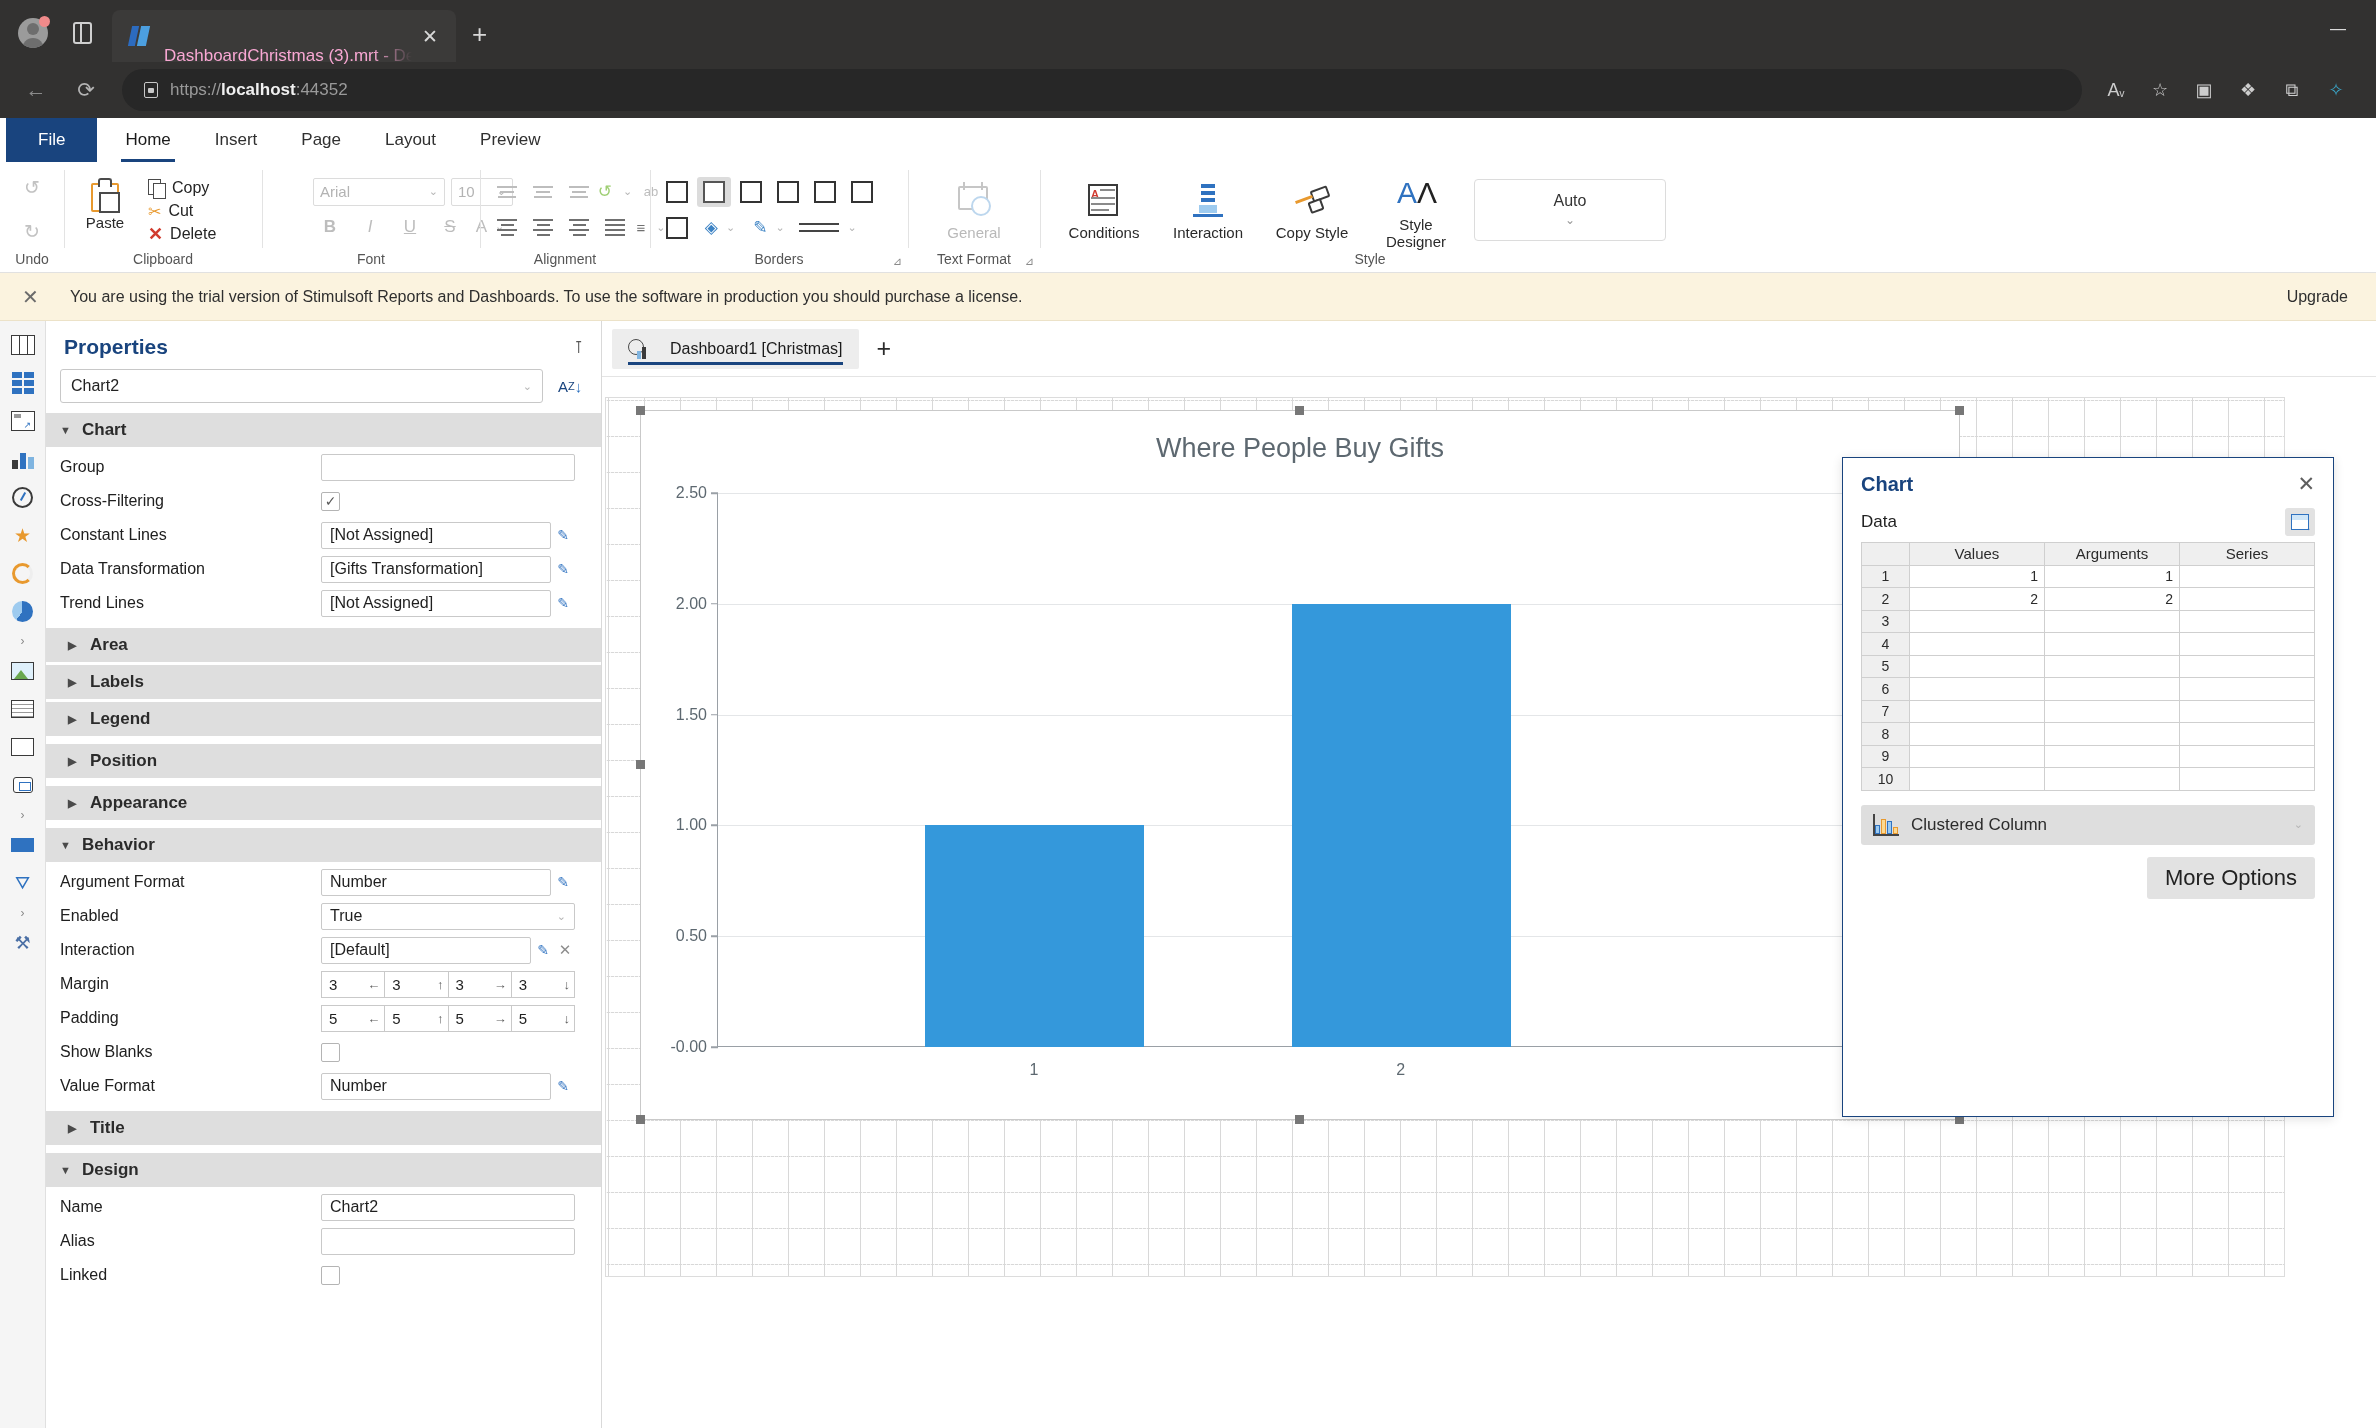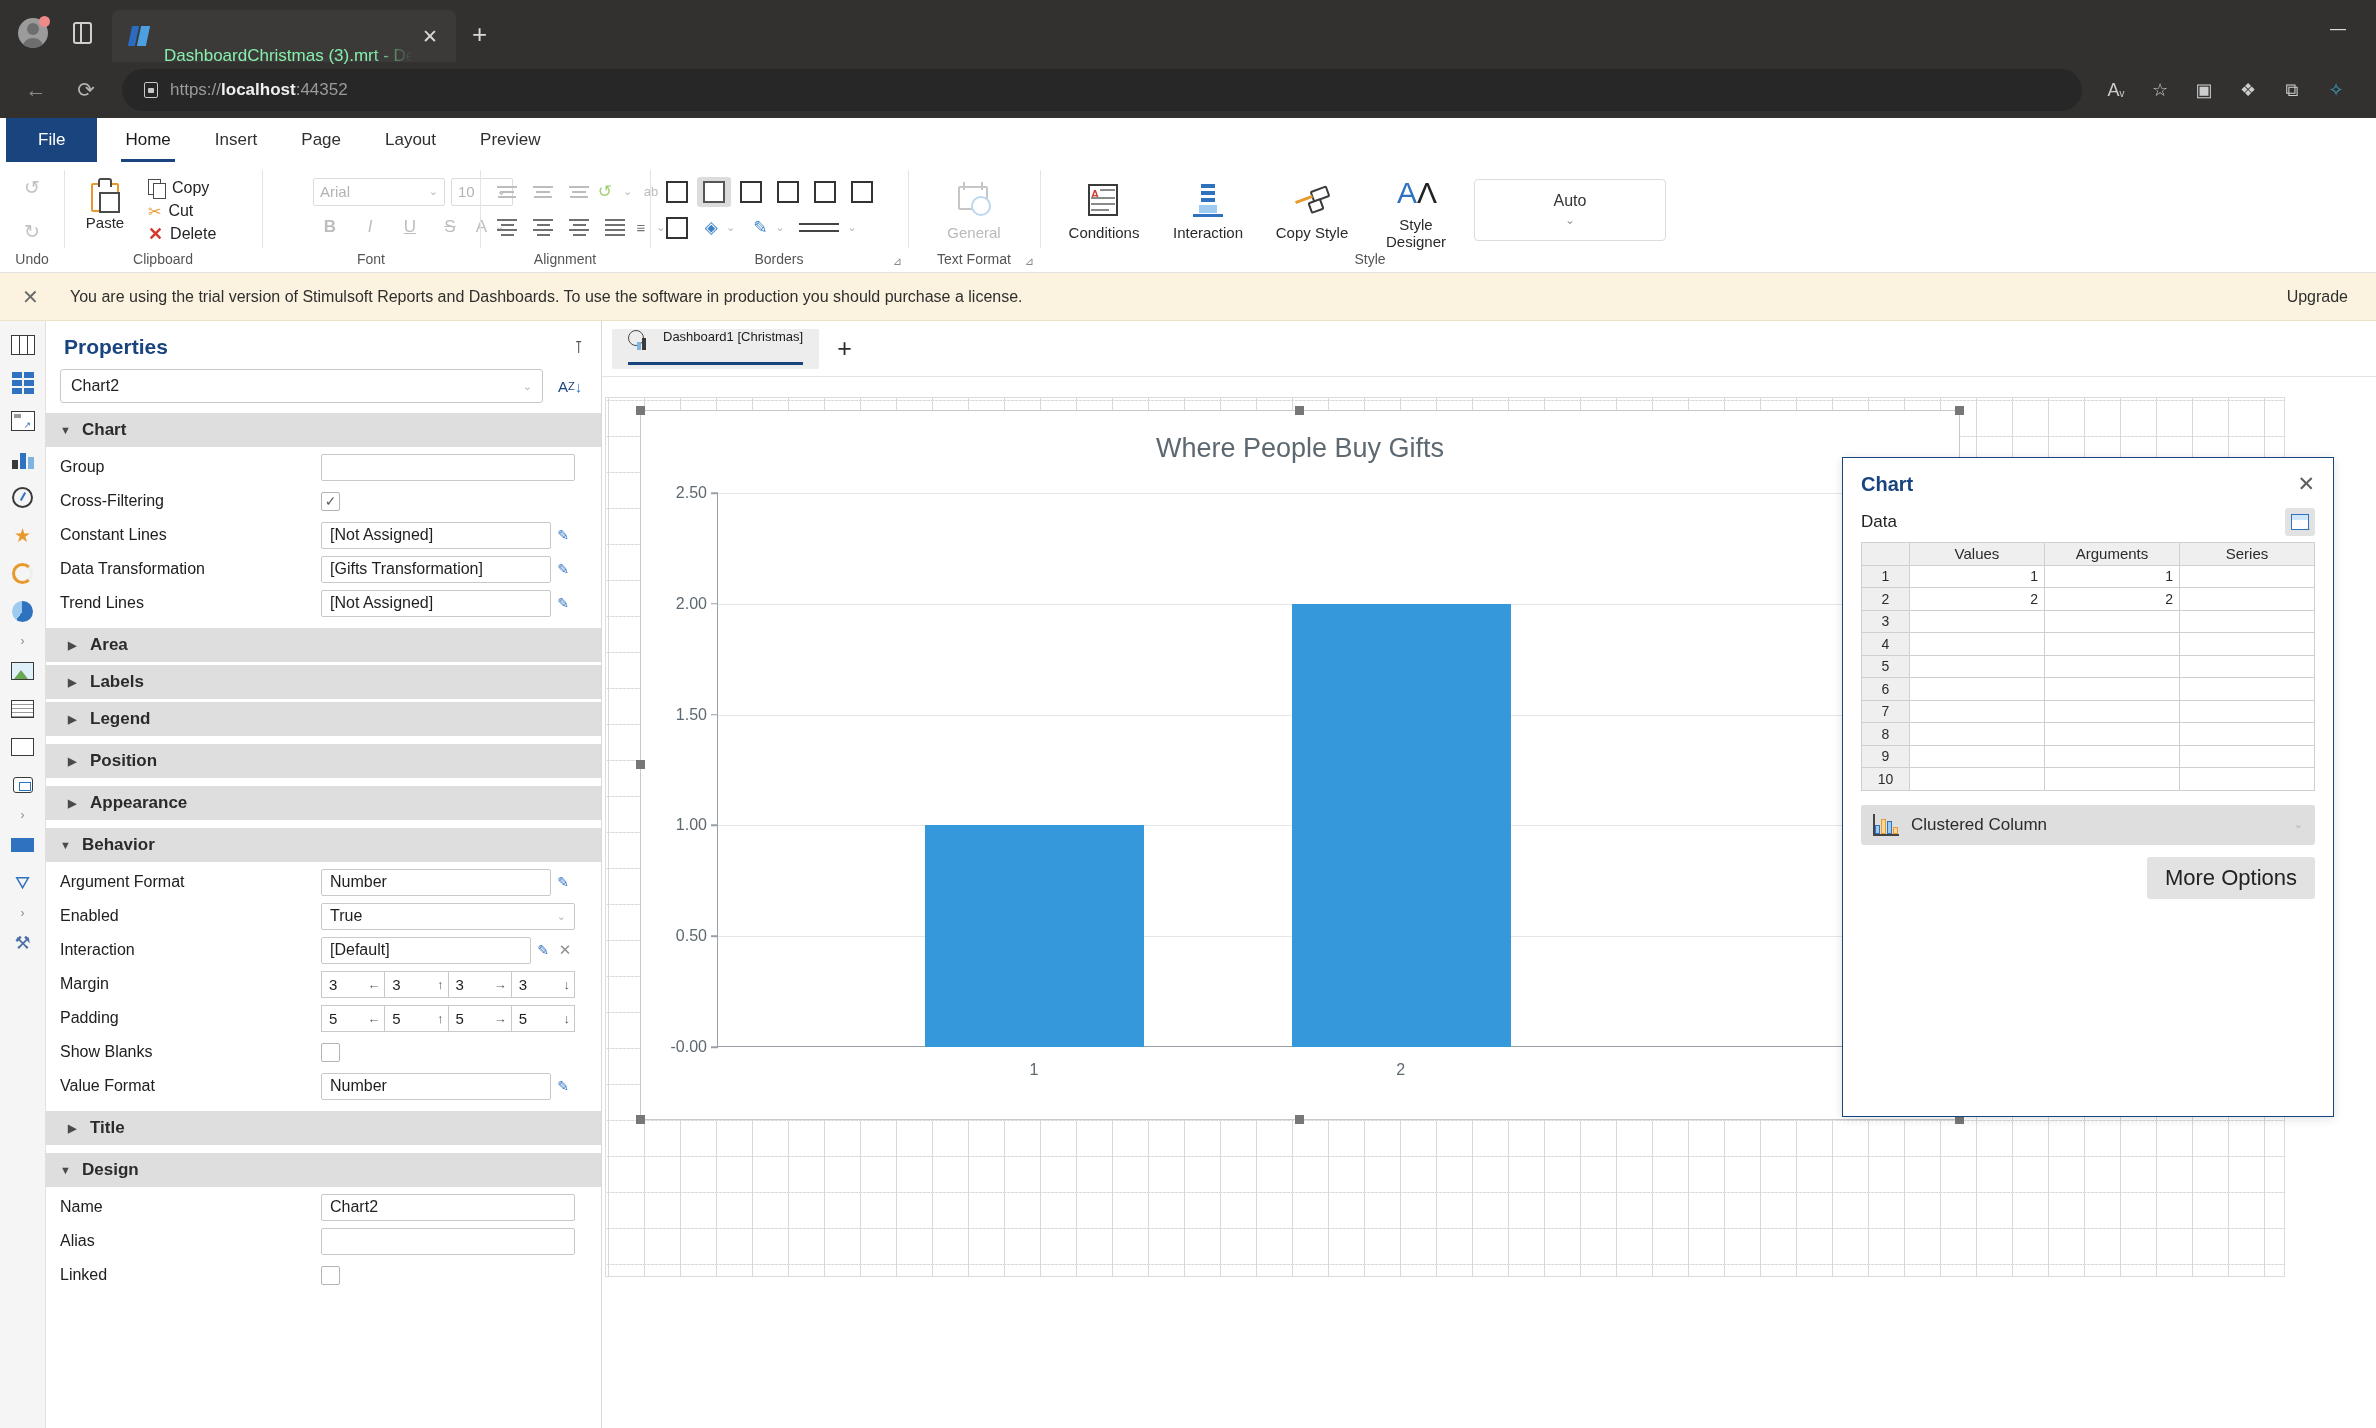--- a/index.html
+++ b/index.html
@@ -45,7 +45,7 @@
   .tab-fav .b1 { position:absolute; left:2px; top:2px; width:7px; height:20px; background:#2c6bbf; transform: skewX(-12deg); }
   .tab-fav .b2 { position:absolute; left:11px; top:2px; width:9px; height:20px; background:#4c9fe0; transform: skewX(-12deg); }
   .tab-title {
-    color: #86efac; font-size: 17px; white-space: nowrap; overflow: hidden;
+    color: #f9a8d4; font-size: 17px; white-space: nowrap; overflow: hidden;
     flex: 1; max-width: 248px;
     -webkit-mask-image: linear-gradient(to right, #000 84%, transparent 100%);
     mask-image: linear-gradient(to right, #000 84%, transparent 100%);

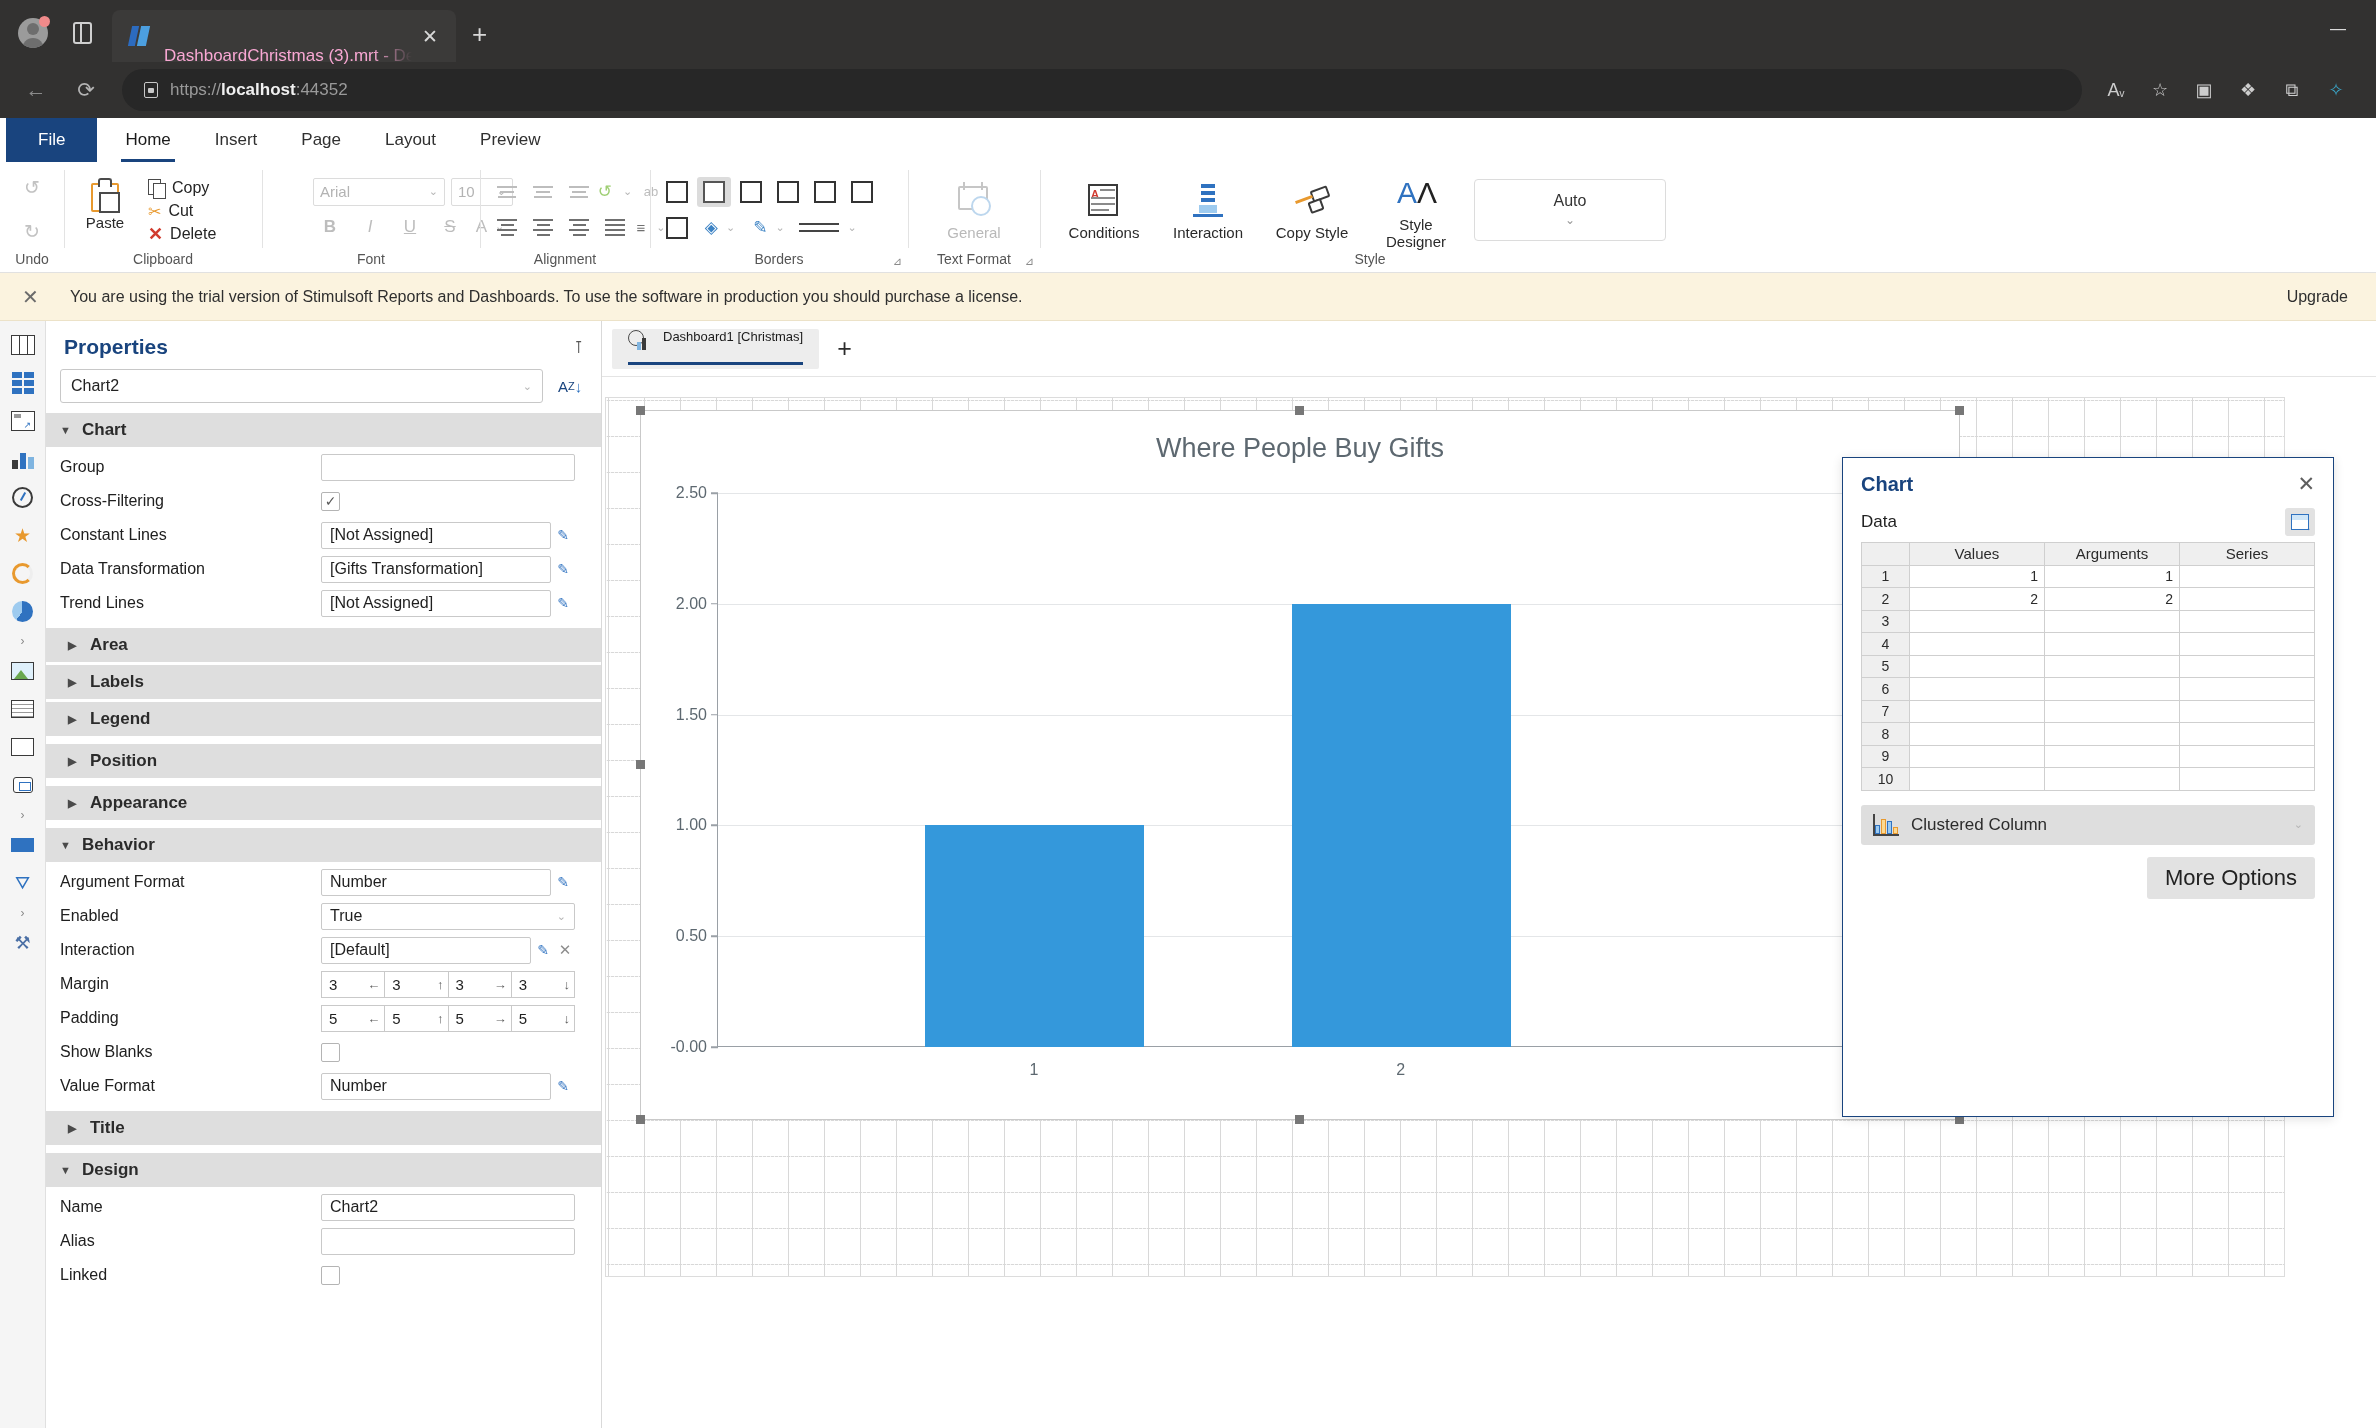--- a/index.html
+++ b/index.html
@@ -207,8 +207,8 @@
   .canvas-area { flex: 1; background: #ffffff; position: relative; overflow: hidden; }
   .tabsbar { height: 56px; display: flex; align-items: center; padding-left: 10px; border-bottom: 1px solid #e4e4e4; background:#fff; }
   .dtab {
-    background: #ededed; height: 40px; display:flex; align-items:flex-start; gap: 13px;
-    padding: 0 16px; font-size: 13px; color: #1b1b1b; position: relative; border-radius: 2px;
+    background: #ededed; height: 40px; display:flex; align-items:center; gap: 20px;
+    padding: 0 16px; font-size: 16px; color: #1b1b1b; position: relative; border-radius: 2px;
   }
   .dtab::after { content:''; position:absolute; left: 16px; right: 16px; bottom: 4px; height: 3px; background: #19447e; }
   .dtab-ico { width: 22px; height: 22px; position: relative; }

